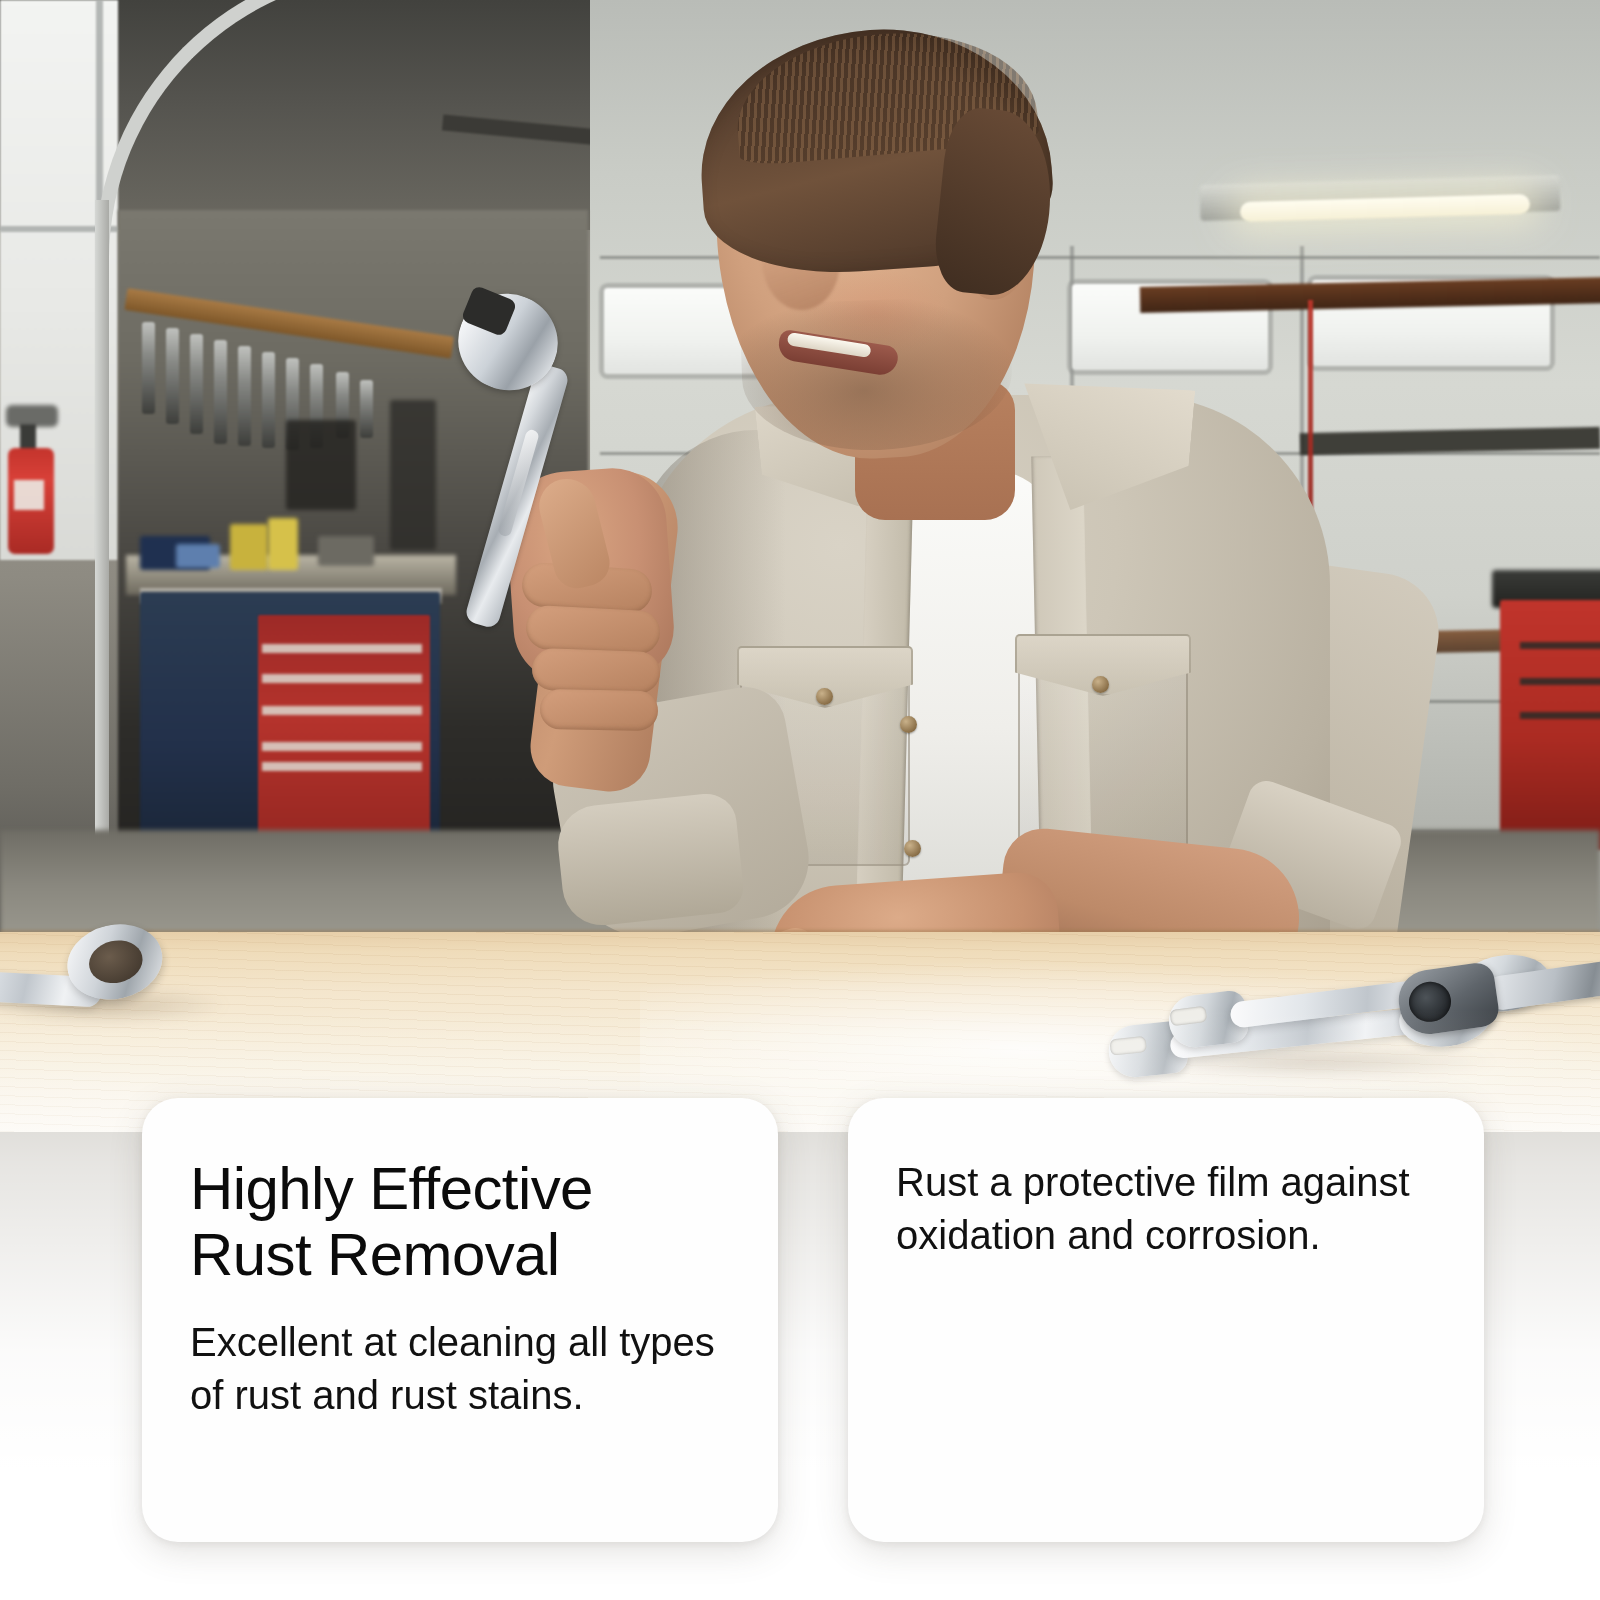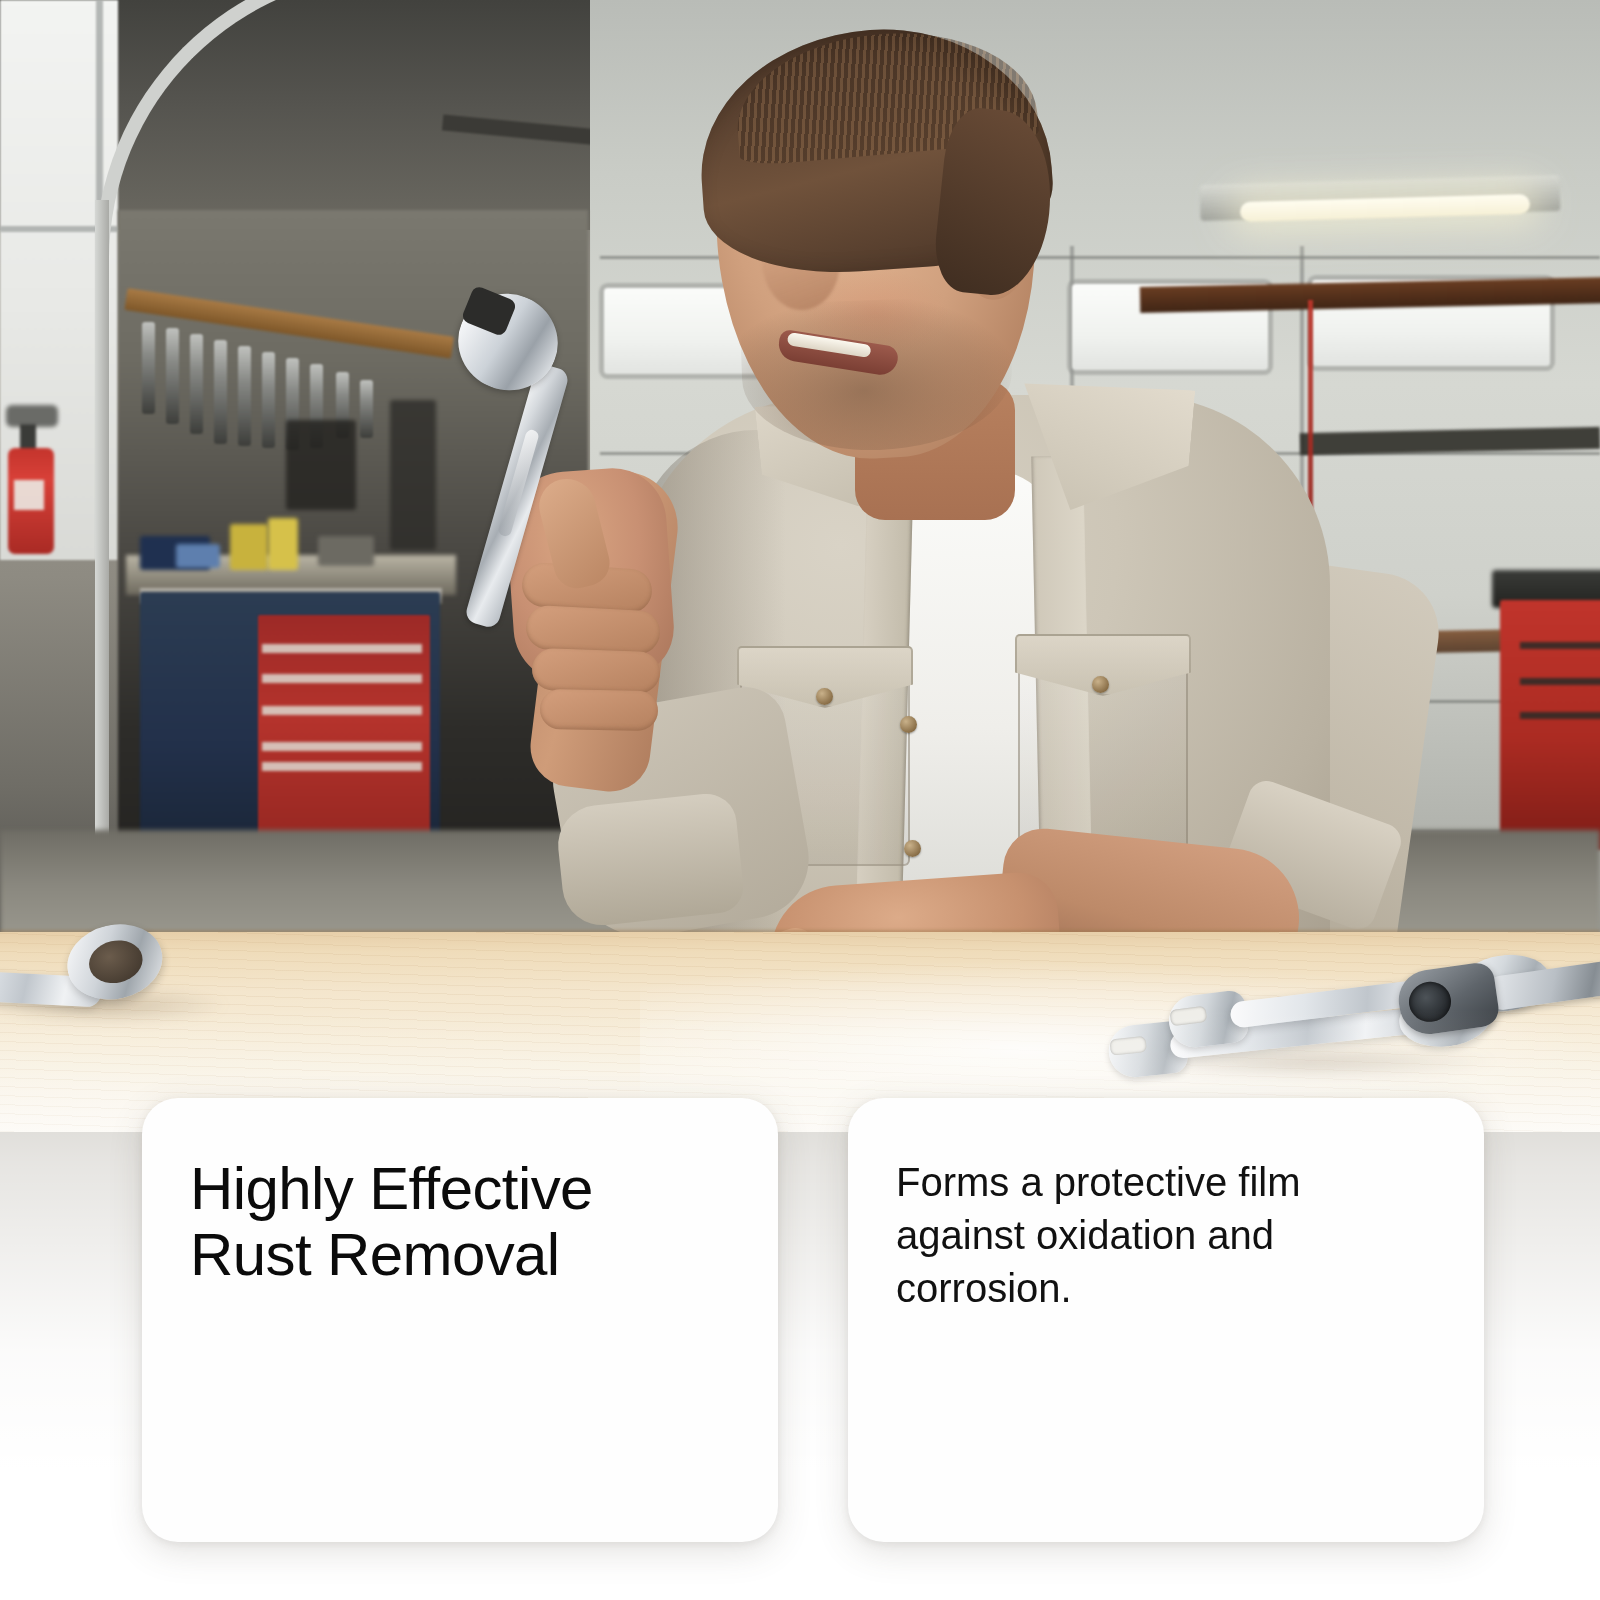--- a/index.html
+++ b/index.html
@@ -729,7 +729,7 @@
     </div>
 
     <div class="card">
-      <p class="card-desc">Forms a protective film against oxidation and corrosion.</p>
+      <p class="card-desc">Rust a protective film against oxidation and corrosion.</p>
     </div>
 
   </div>

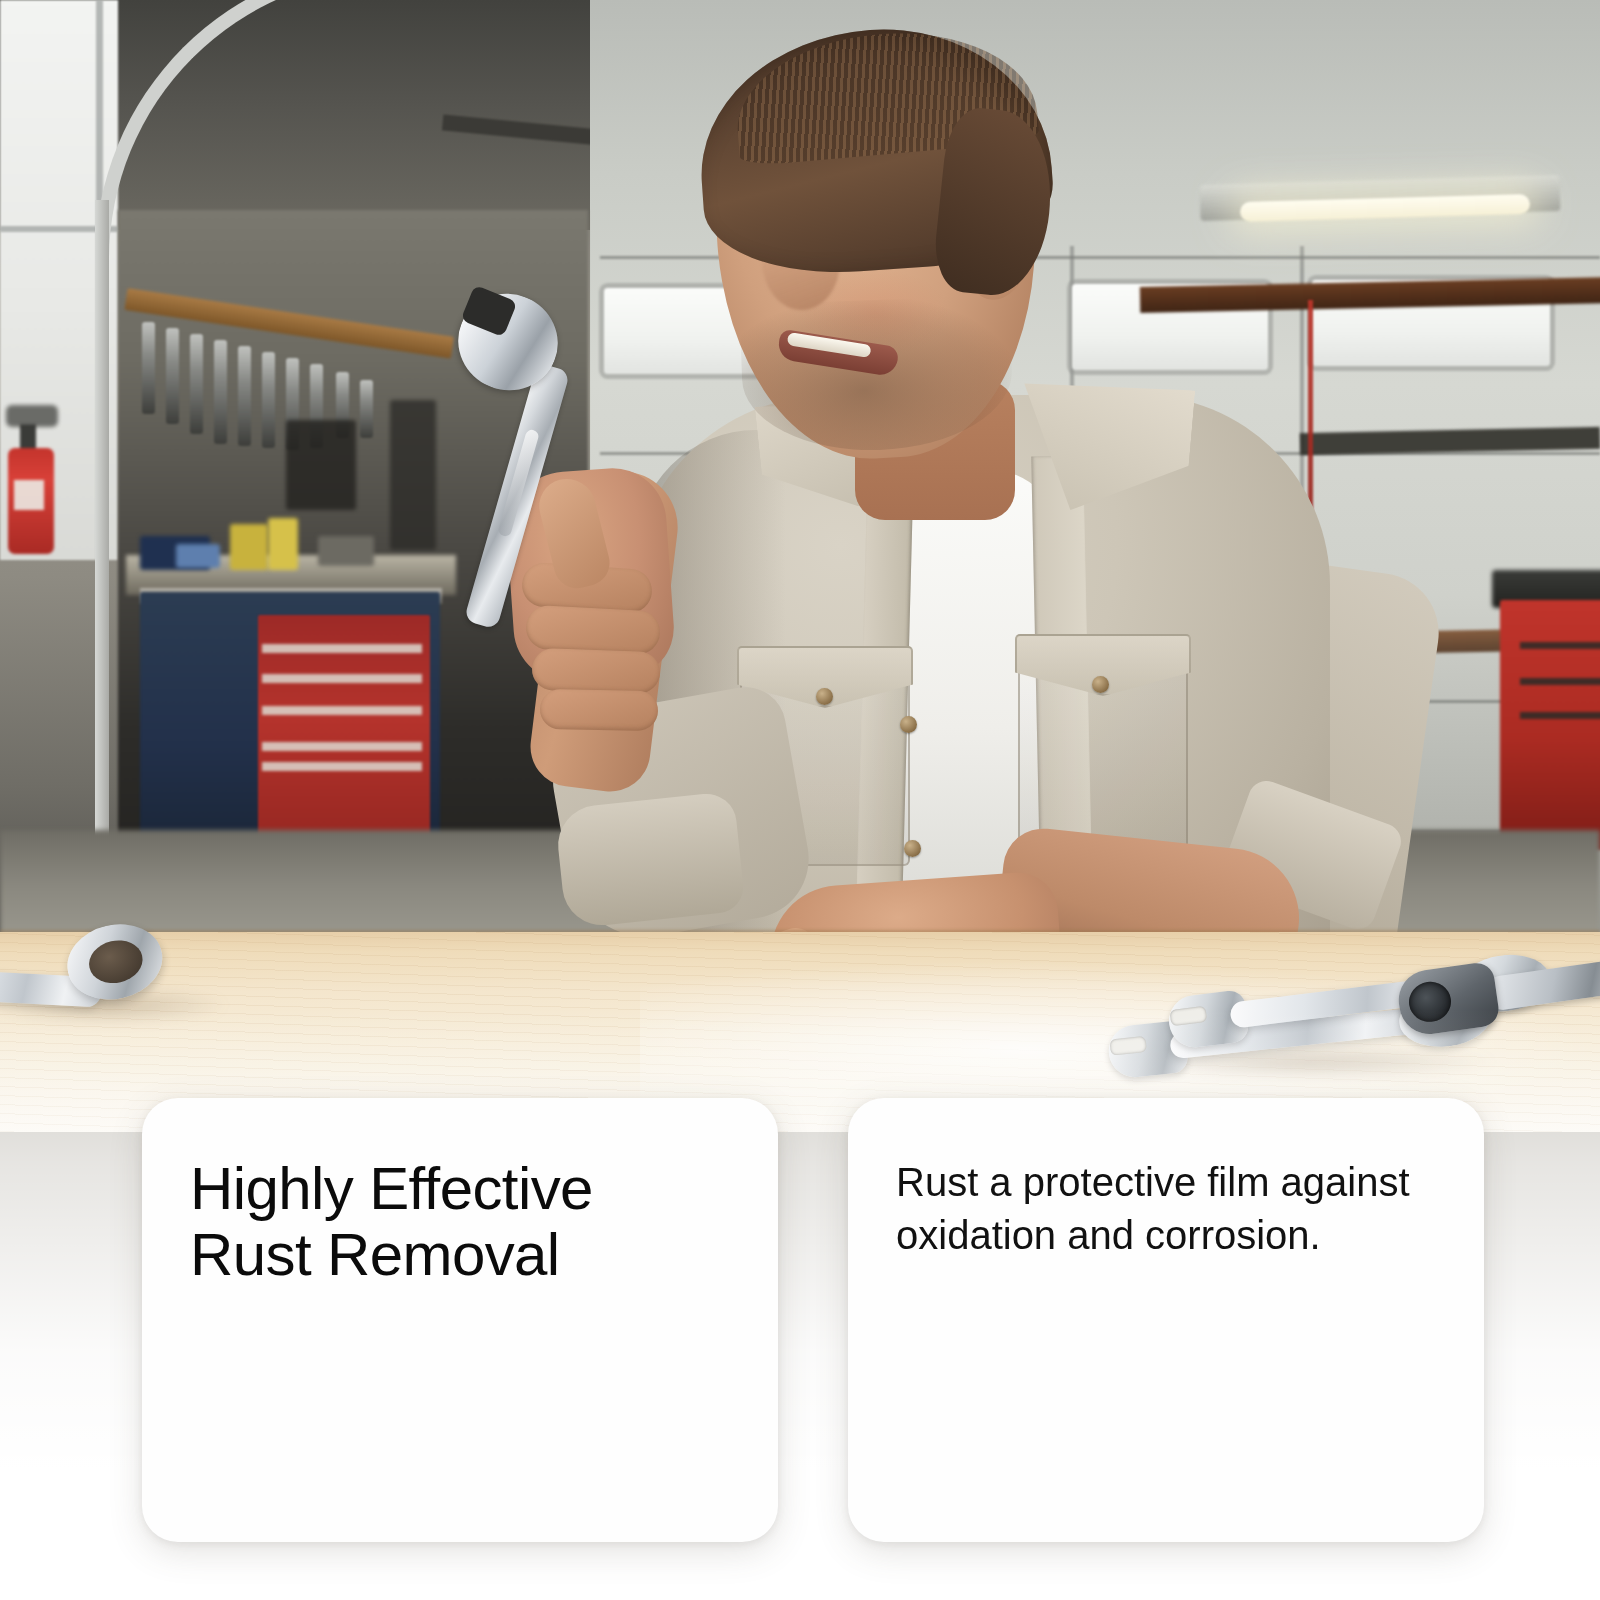--- a/index.html
+++ b/index.html
@@ -726,6 +726,7 @@
     <div class="card">
       <h2 class="card-title">Highly Effective
 Rust Removal</h2>
+      <p class="card-desc">Excellent at cleaning all types of rust and rust stains.</p>
     </div>
 
     <div class="card">

